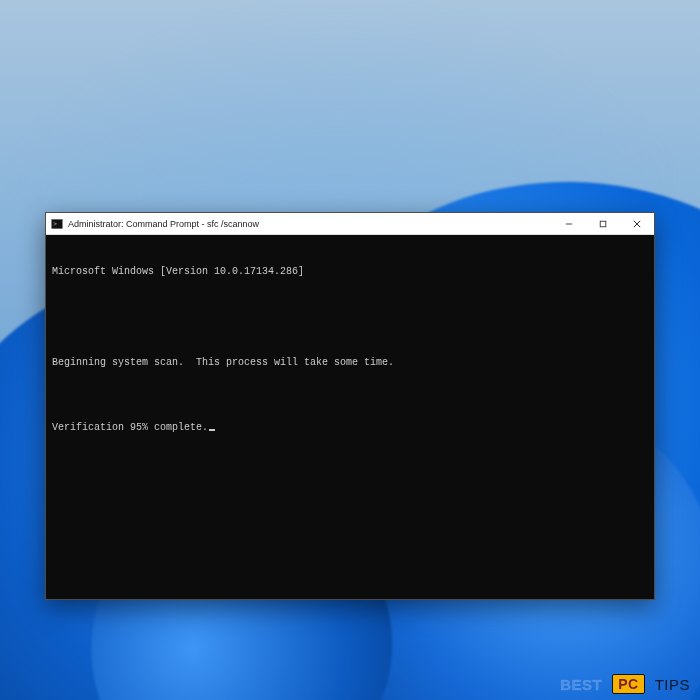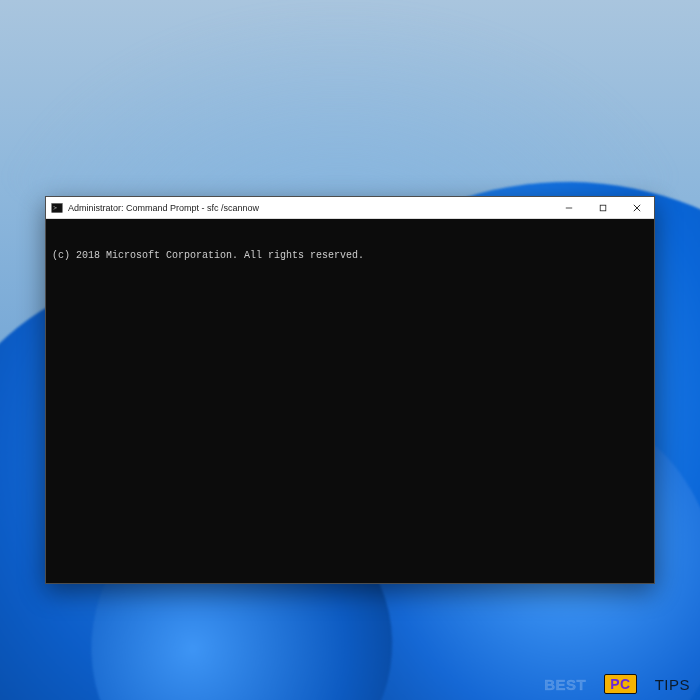--- a/index.html
+++ b/index.html
@@ -44,7 +44,7 @@
     
     .window {
       position: absolute;
-      left: 45px; top: 196px;
+      left: 45px; top: 212px;
       width: 610px; height: 388px;
       background: #0c0c0c;
       border: 1px solid #4d4d4d;

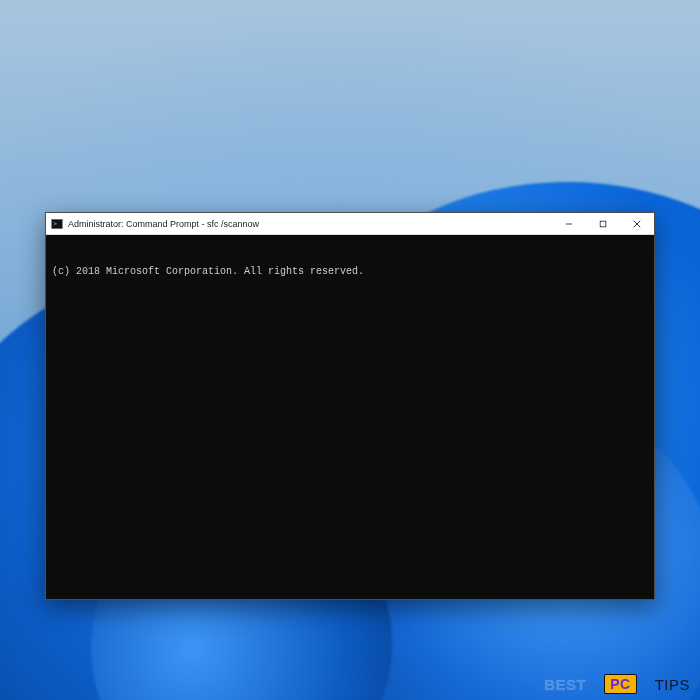--- a/index.html
+++ b/index.html
@@ -173,6 +173,7 @@
   </div>
 
   <div class="terminal">
+    <span class="line">Microsoft Windows [Version 10.0.17134.286]</span>
     <span class="line">(c) 2018 Microsoft Corporation. All rights reserved.</span>
     <span class="line"></span>
     <span class="line"></span>

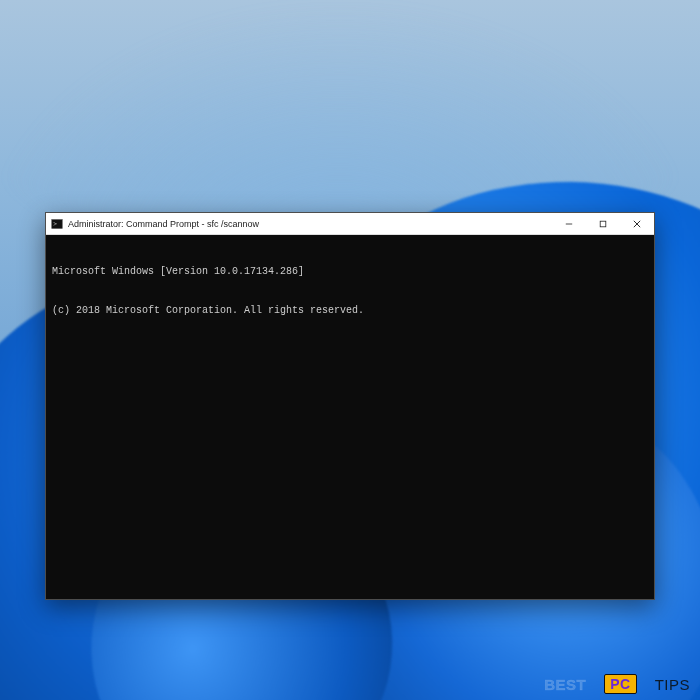--- a/index.html
+++ b/index.html
@@ -174,7 +174,6 @@
 
   <div class="terminal">
     <span class="line">Microsoft Windows [Version 10.0.17134.286]</span>
-    <span class="line">(c) 2018 Microsoft Corporation. All rights reserved.</span>
     <span class="line"></span>
     <span class="line"></span>
     <span class="line"></span>

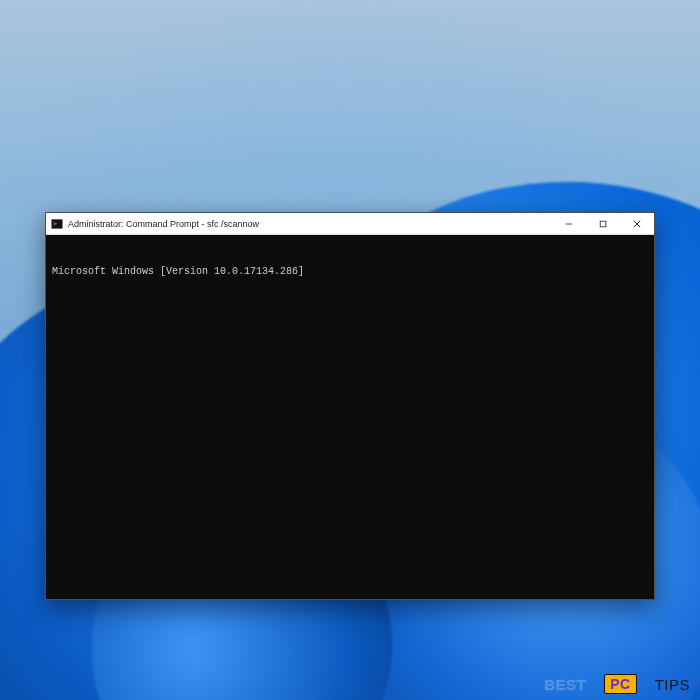--- a/index.html
+++ b/index.html
@@ -176,6 +176,7 @@
     <span class="line">Microsoft Windows [Version 10.0.17134.286]</span>
     <span class="line"></span>
     <span class="line"></span>
+    <span class="line">Beginning system scan.  This process will take some time.</span>
     <span class="line"></span>
   </div>
 

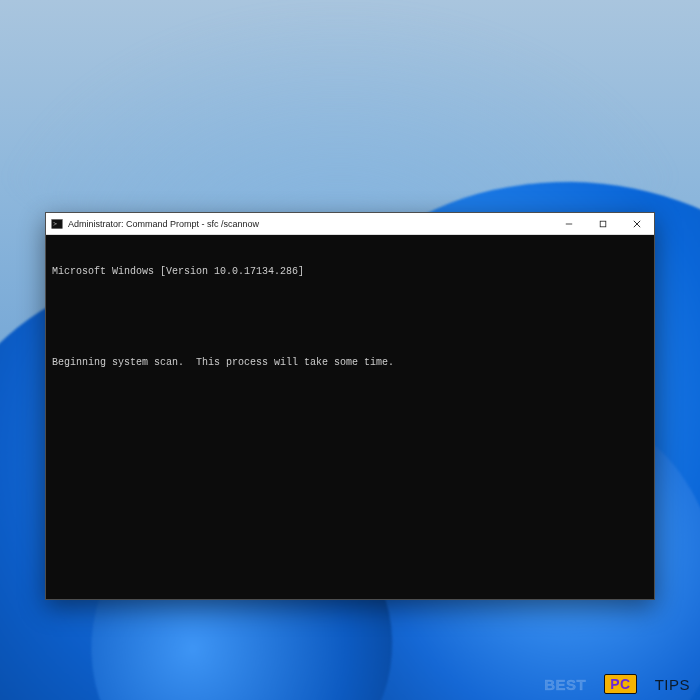--- a/index.html
+++ b/index.html
@@ -178,6 +178,7 @@
     <span class="line"></span>
     <span class="line">Beginning system scan.  This process will take some time.</span>
     <span class="line"></span>
+    <span class="line"><span>Verification 95% complete.</span><span class="cursor"></span></span>
   </div>
 
 </div>

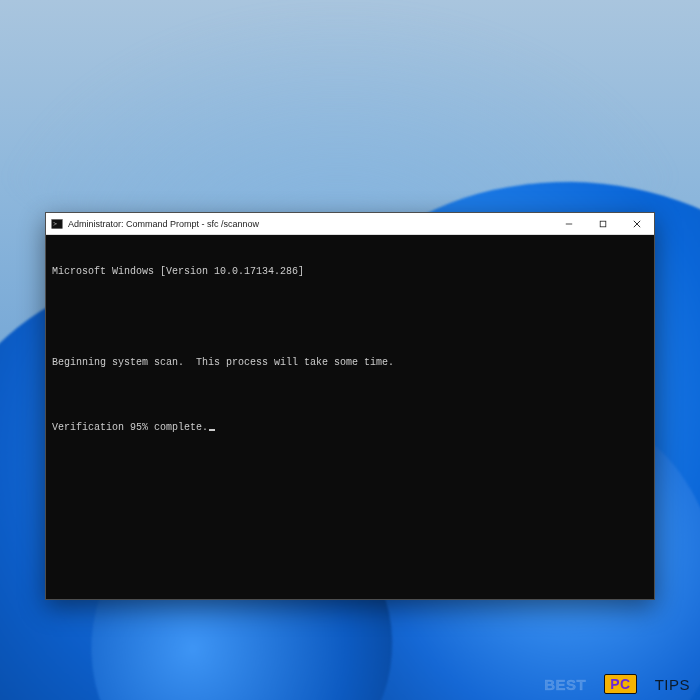--- a/index.html
+++ b/index.html
@@ -105,7 +105,7 @@
       position: absolute;
       right: 10px; bottom: 6px;
       display: flex; align-items: center;
-      gap: 18px;
+      gap: 10px;
       font-family: Arial, sans-serif;
       font-weight: 900;
       letter-spacing: 0.5px;

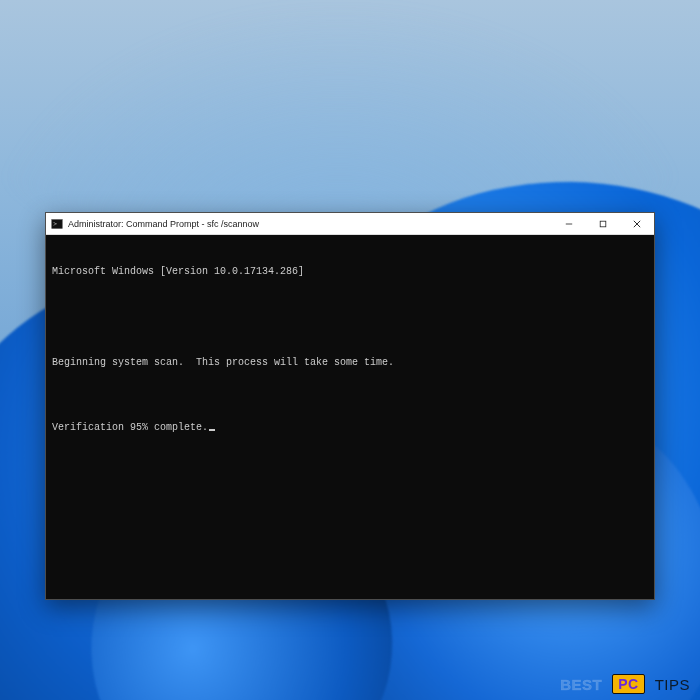--- a/index.html
+++ b/index.html
@@ -118,7 +118,7 @@
     }
     .wm-badge {
       background: #f5b301;
-      color: #6d28d9;
+      color: #7f1d1d;
       font-size: 14px;
       padding: 1px 5px 1px 5px;
       border-radius: 2px;

